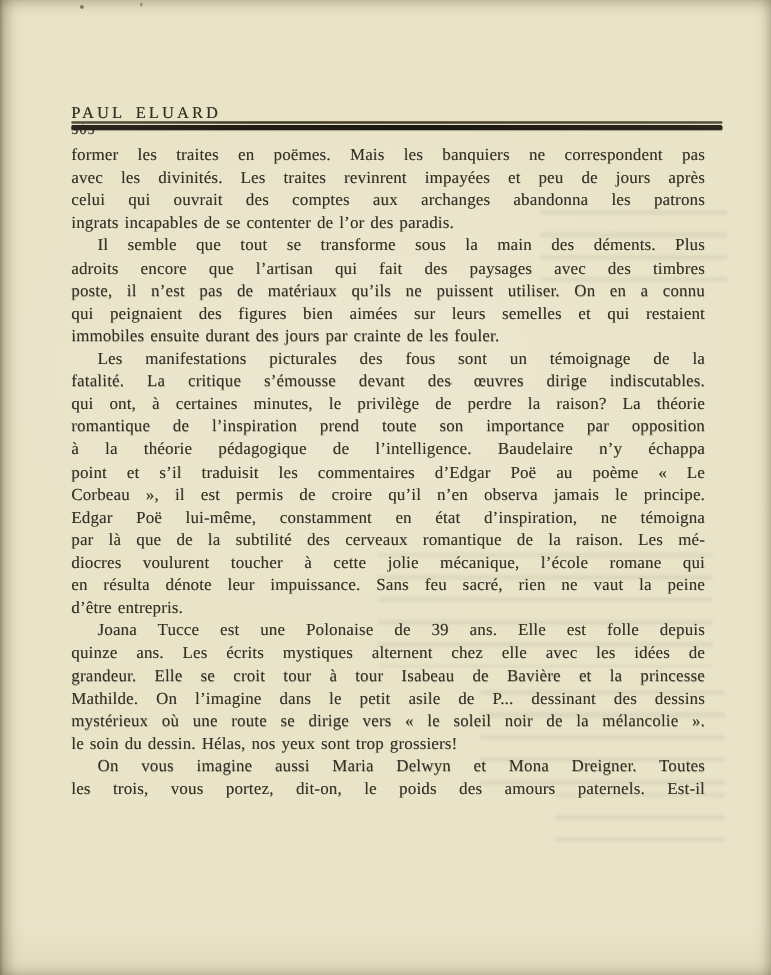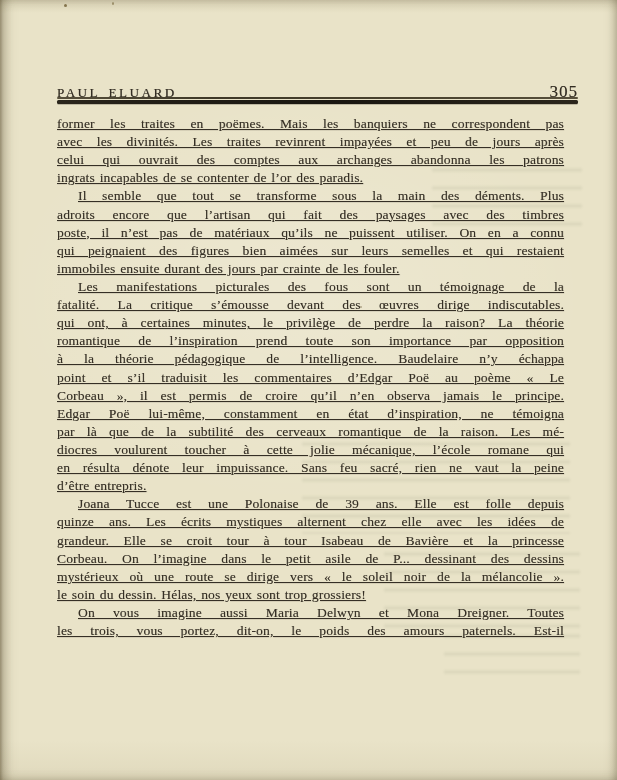--- a/index.html
+++ b/index.html
@@ -29,7 +29,7 @@
   .running-header{
     position:absolute;left:57px;top:82px;width:521px;
     display:flex;justify-content:space-between;align-items:baseline;
-    color:#332d23;z-index:2;
+    color:#332d23;z-index:2;flex-direction:column;
   }
   .author{
     font-size:13px;letter-spacing:2.6px;word-spacing:3px;

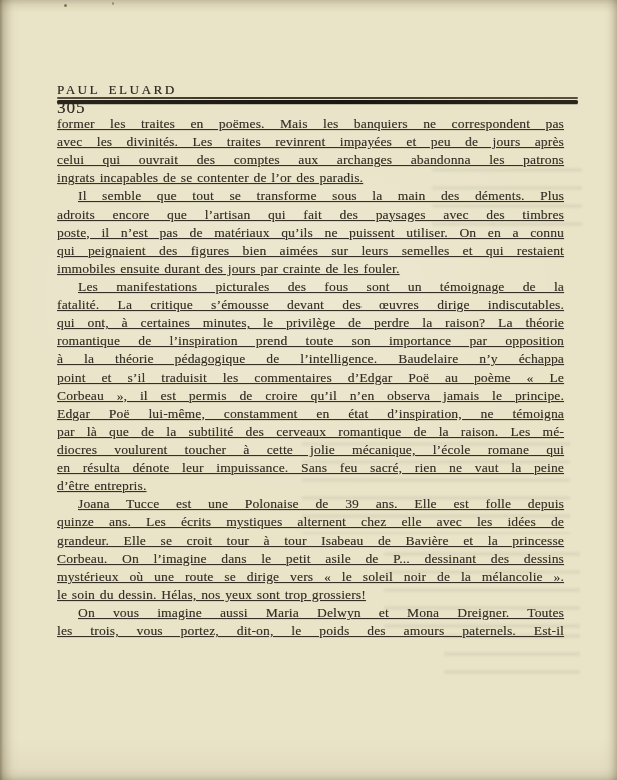--- a/index.html
+++ b/index.html
@@ -36,7 +36,7 @@
     text-shadow:0.3px 0.3px 0.35px rgba(51,45,35,0.5);
   }
   .folio{
-    font-size:17px;letter-spacing:1px;
+    font-size:11px;letter-spacing:1px;
     text-shadow:0.3px 0.3px 0.35px rgba(51,45,35,0.5);
   }
   .header-rule{position:absolute;left:57px;top:97px;width:521px;z-index:2;}

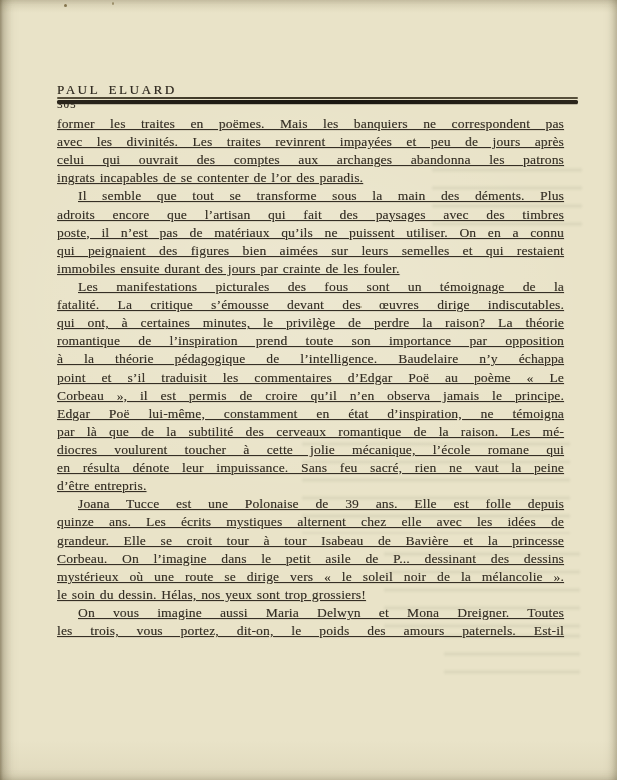--- a/index.html
+++ b/index.html
@@ -58,7 +58,7 @@
   }
   .line{
     text-align:justify;text-align-last:justify;text-justify:inter-word;
-    height:18.12px;white-space:normal;text-decoration:underline;
+    height:18.12px;white-space:normal;
   }
   .line.final{text-align-last:left;}
   .line.indent{text-indent:21px;}

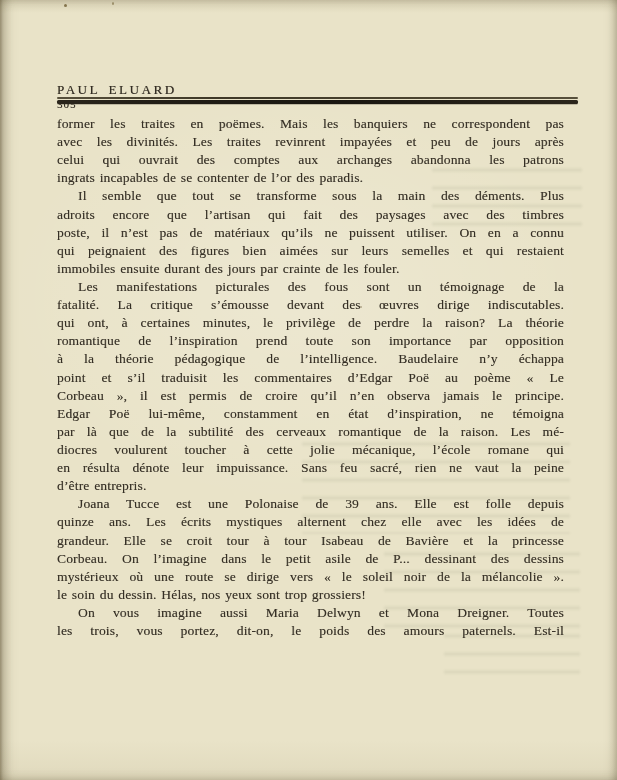--- a/index.html
+++ b/index.html
@@ -120,7 +120,7 @@
       <div class="line indent">Joana Tucce est une Polonaise de 39 ans.  Elle est folle depuis</div>
       <div class="line">quinze ans. Les écrits mystiques alternent chez elle avec les idées de</div>
       <div class="line">grandeur. Elle se croit tour à tour Isabeau de Bavière et la princesse</div>
-      <div class="line">Corbeau. On l’imagine dans le petit asile de P... dessinant des dessins</div>
+      <div class="line">Mathilde. On l’imagine dans le petit asile de P... dessinant des dessins</div>
       <div class="line">mystérieux où une route se dirige vers « le soleil noir de la mélancolie ».</div>
       <div class="line final">le soin du dessin. Hélas, nos yeux sont trop grossiers!</div>
     </div>

